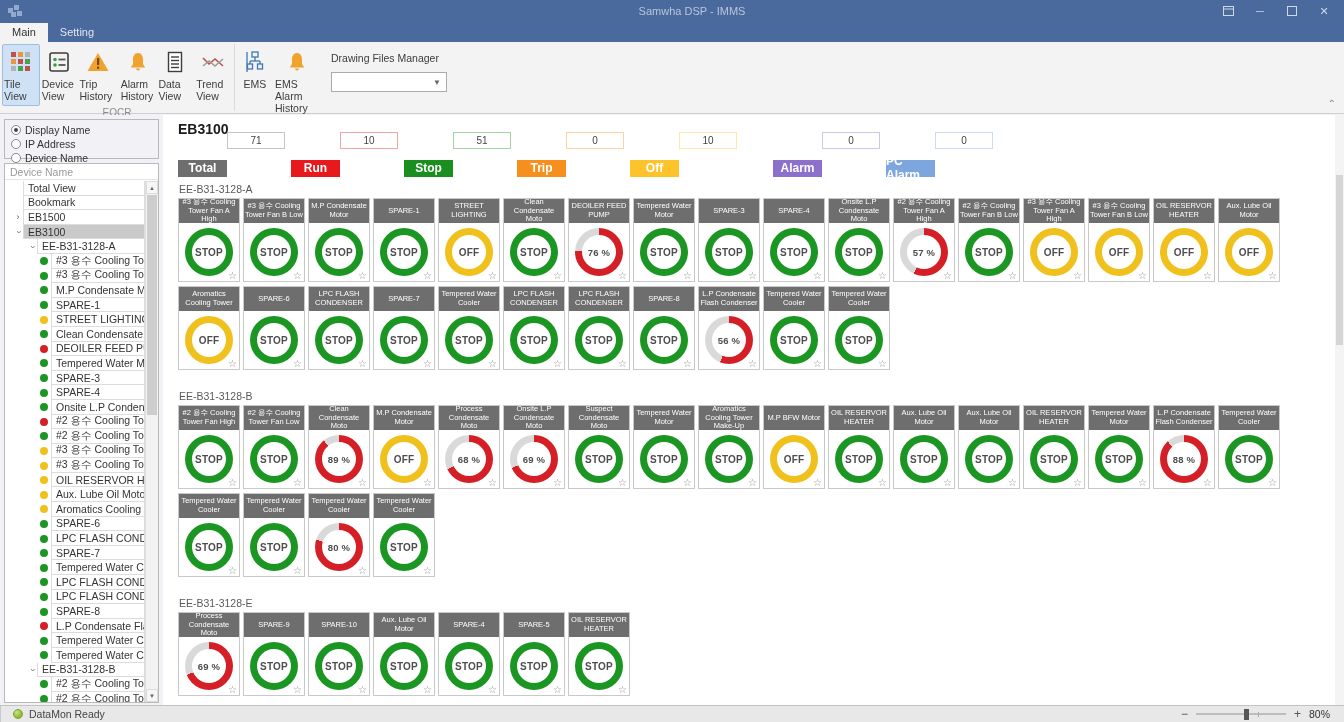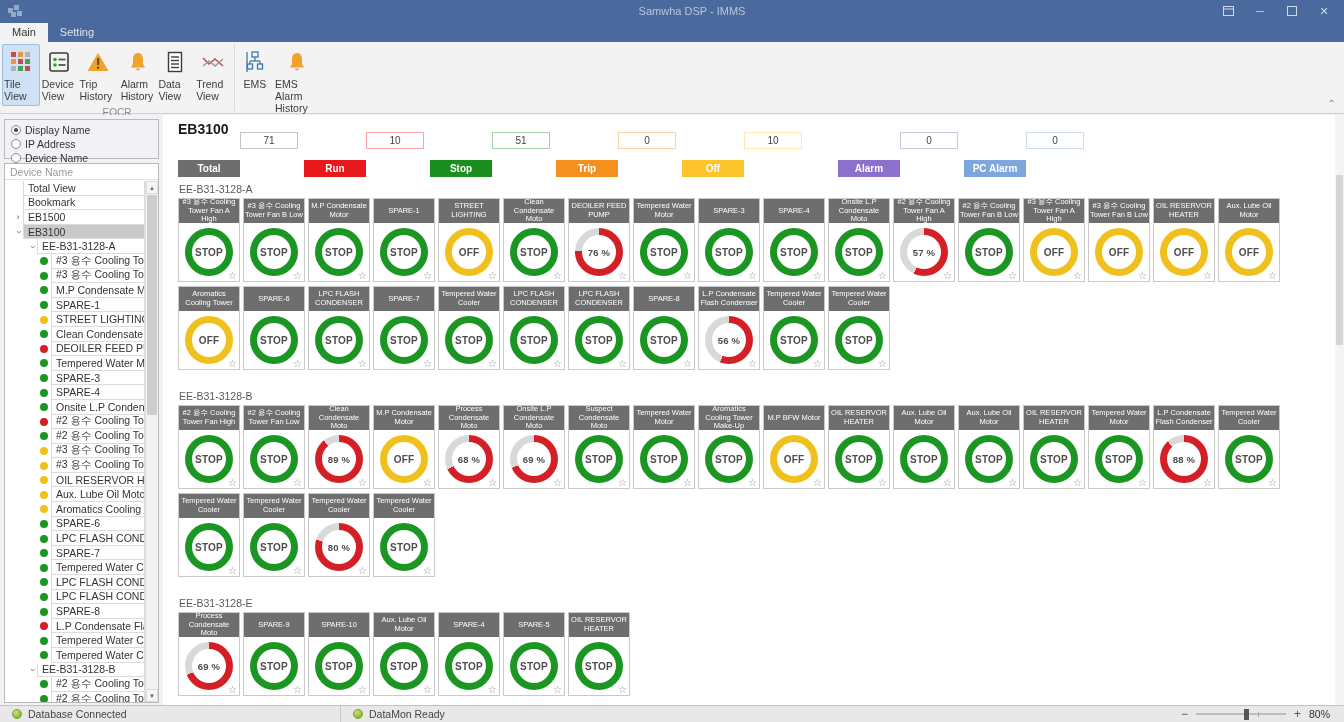--- a/index.html
+++ b/index.html
@@ -237,6 +237,13 @@
           </div>
           <div class="blabel">EMS Alarm History</div>
         </div>
+        <div class="mgr">
+          <div class="mgr-label">Drawing Files Manager</div>
+          <div class="combo">
+            <span></span>
+            <span style="font-size:8px; color:#666;">▼</span>
+          </div>
+        </div>
       </div>
       <div class="rgroup-label" style="width:196px;">EMS</div>
     </div>

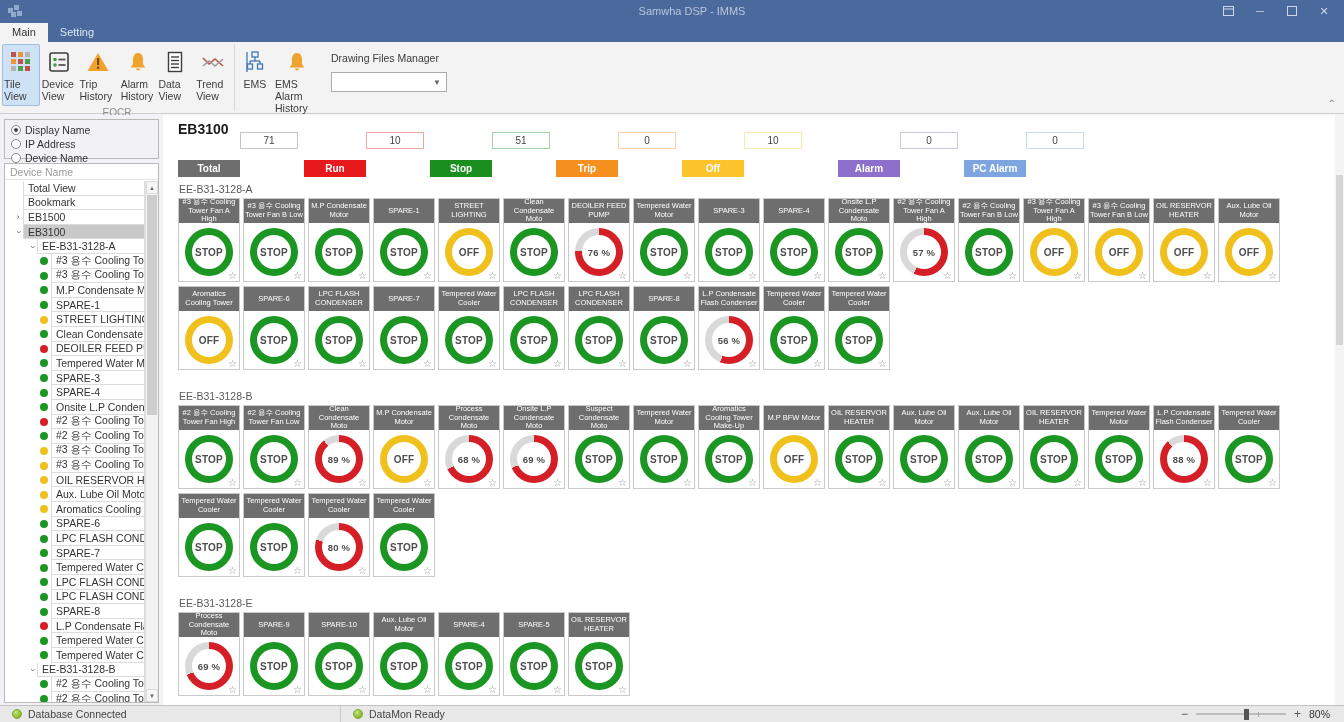--- a/index.html
+++ b/index.html
@@ -68,7 +68,7 @@
   .summary { position:absolute; left:15px; top:30px; display:flex; align-items:center; height:18px; }
   .sum-pair { display:flex; margin-right:6px; }
   .sum-pair.gap { margin-left:30px; }
-  .sum-label { width:62px; height:17px; display:flex; align-items:center; justify-content:center; color:#fff; font-size:10px; font-weight:bold;margin-top:28px; }
+  .sum-label { width:49px; height:17px; display:flex; align-items:center; justify-content:center; color:#fff; font-size:12px; font-weight:bold;margin-top:28px; }
   .sum-value { width:58px; height:17px; display:flex; align-items:center; justify-content:center; background:#fff; border:1px solid; font-size:10px; color:#444; }
 
   .groups { position:absolute; left:15px; top:62px; right:10px; bottom:0; }

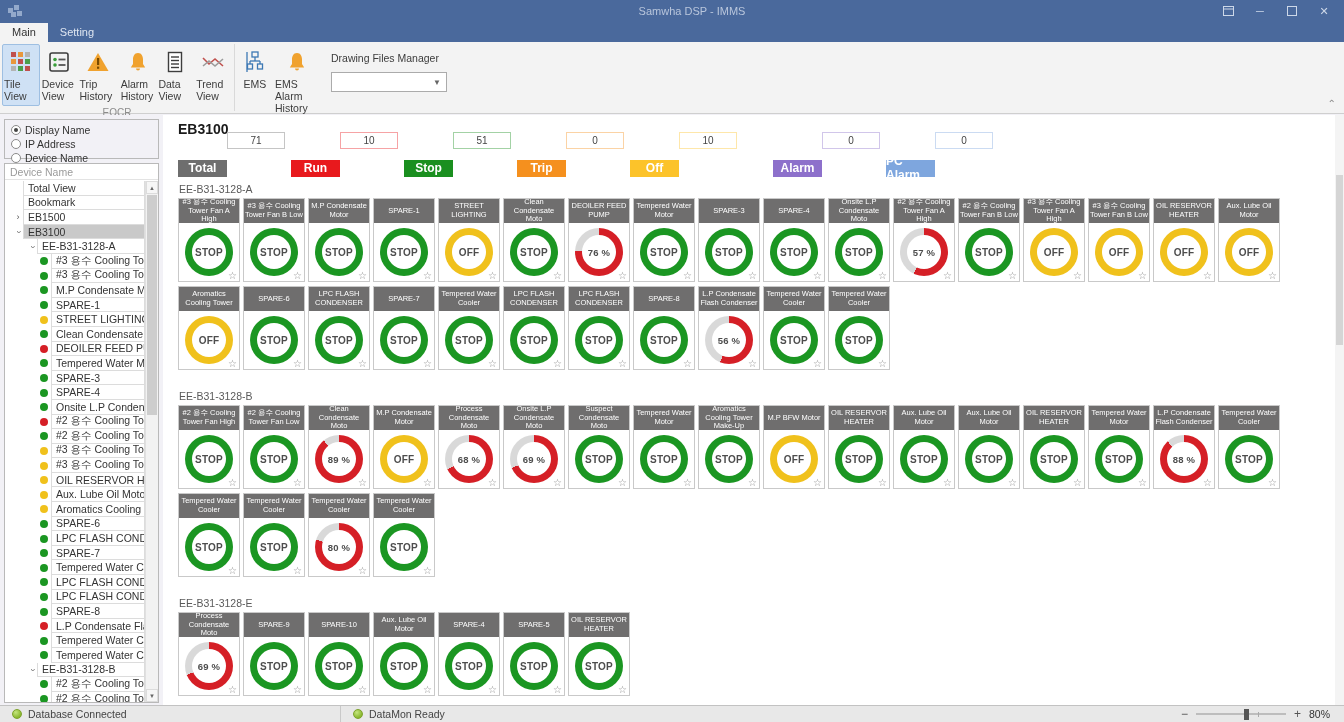--- a/index.html
+++ b/index.html
@@ -1058,10 +1058,6 @@
   </div>
 
 <div class="statusbar">
-  <div class="sb-item" style="width:340px;">
-    <span class="sb-dot"></span>
-    <span>Database Connected</span>
-  </div>
   <div class="sb-sep"></div>
   <div class="sb-item">
     <span class="sb-dot"></span>

